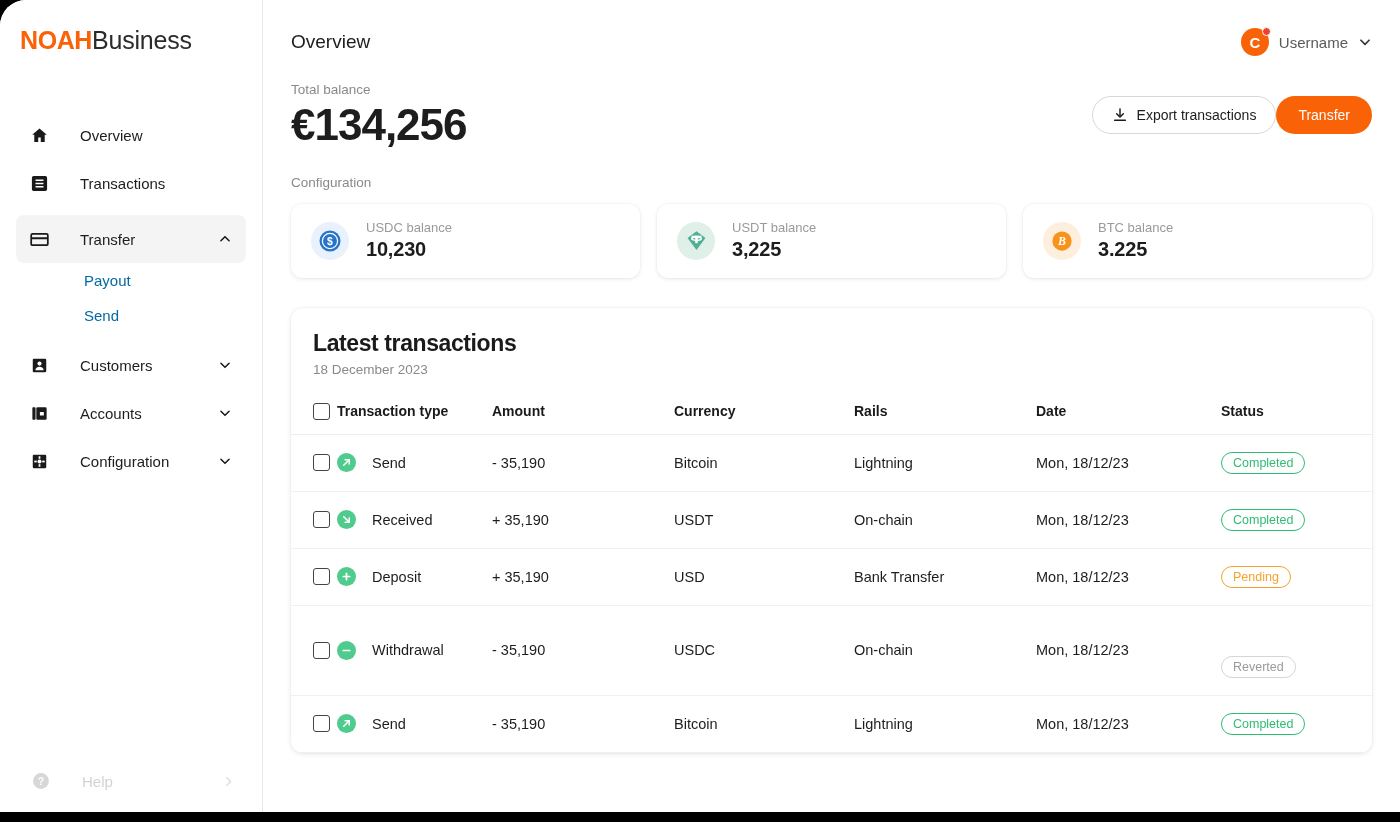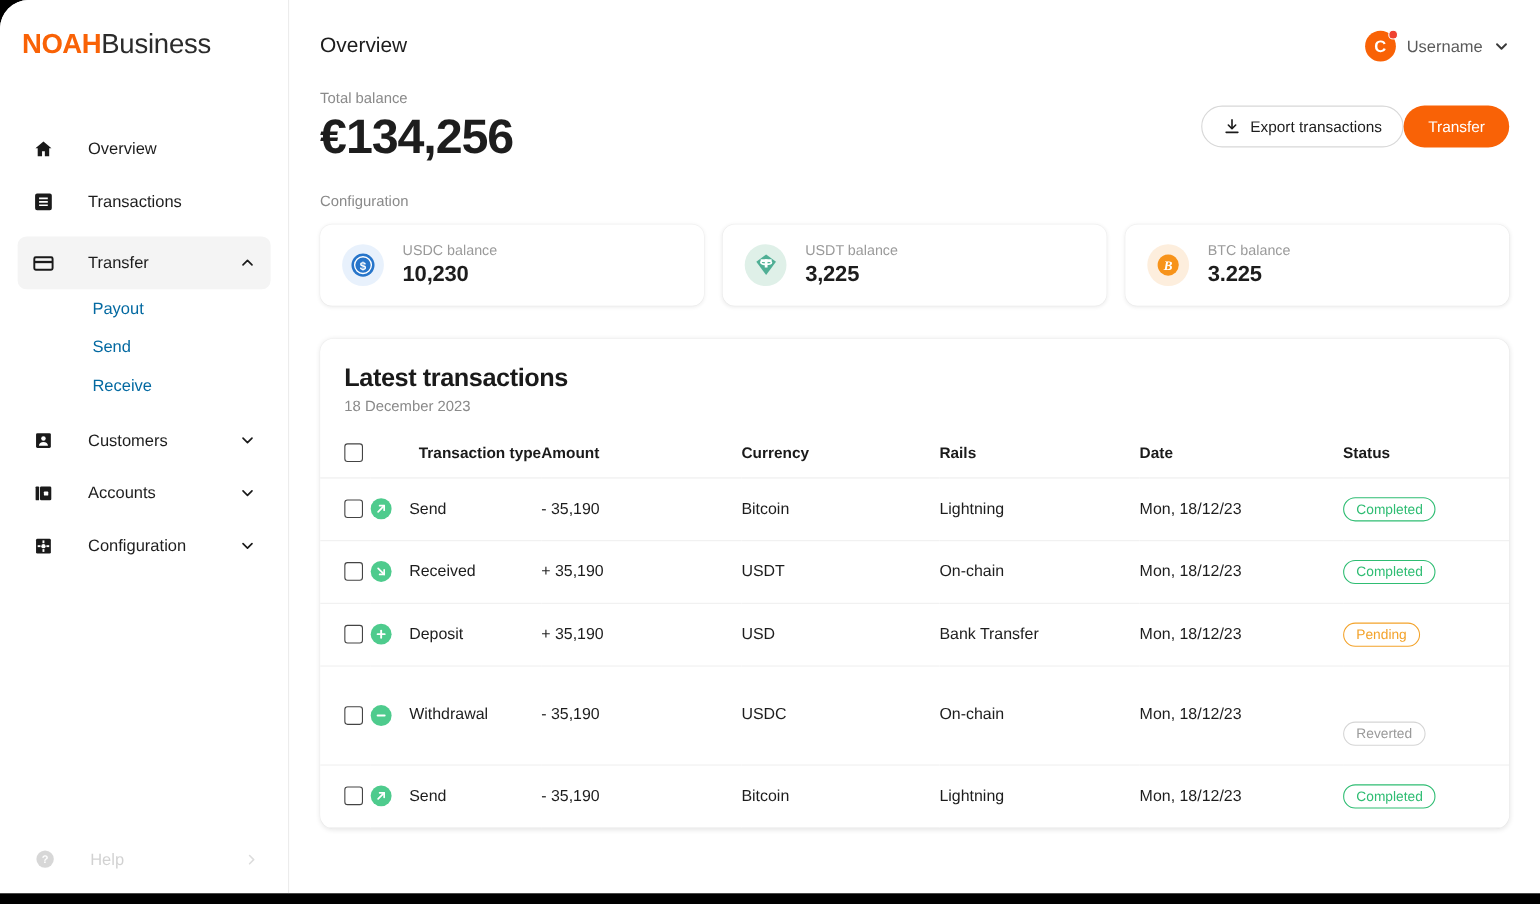--- a/index.html
+++ b/index.html
@@ -264,9 +264,6 @@
       </div>
       <div class="sub-item">
         <span>Send</span>
-      </div>
-      <div class="sub-item">
-        <span>Receive</span>
       </div>
 
       <div class="nav-gap"></div>

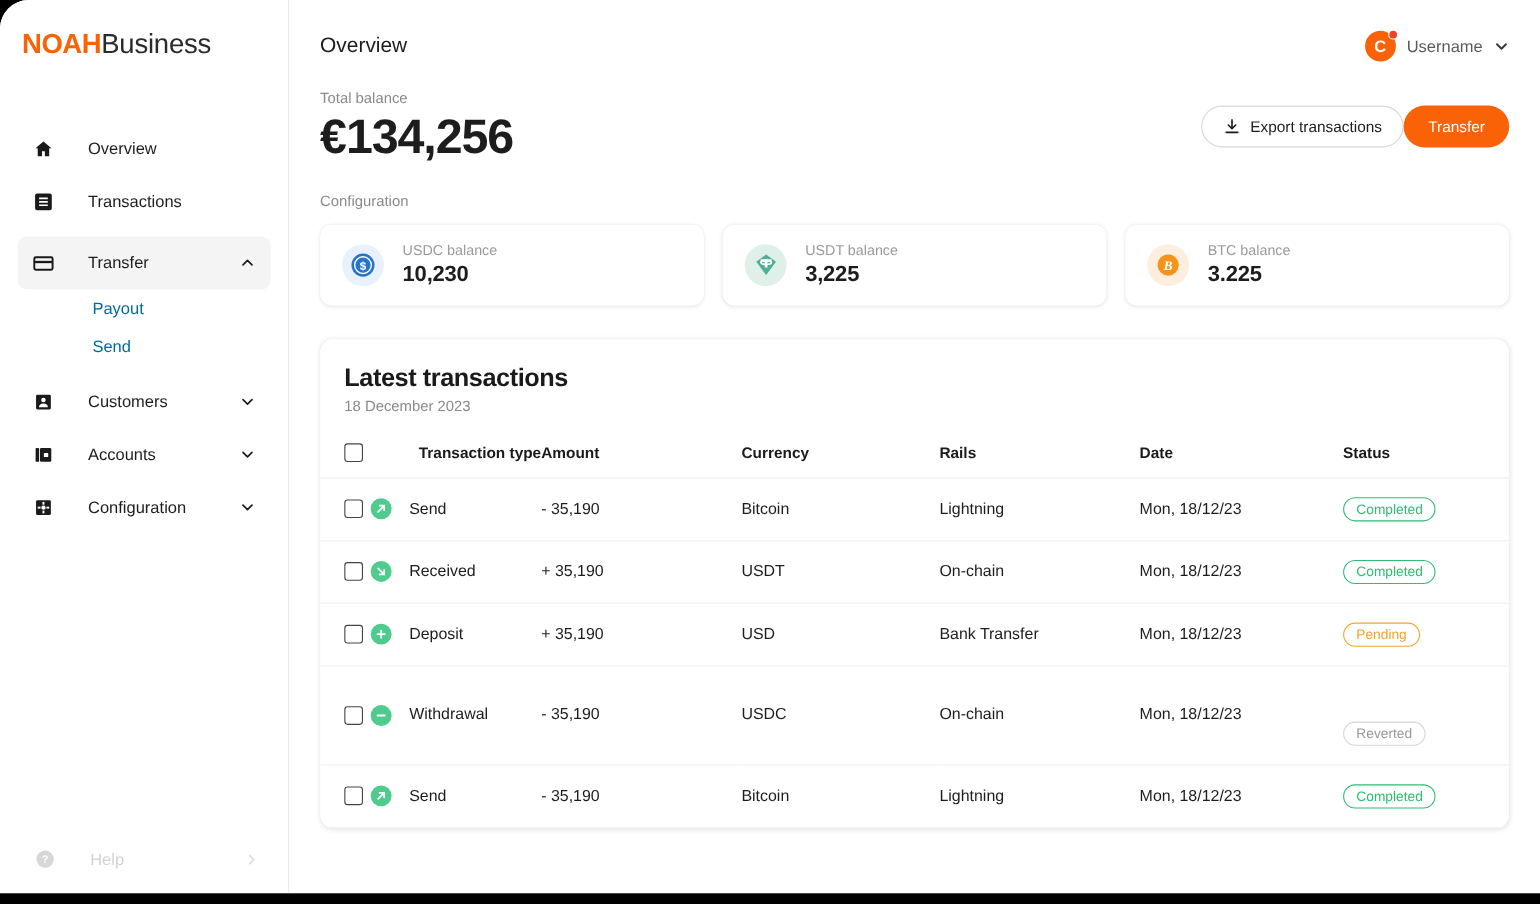--- a/index.html
+++ b/index.html
@@ -166,7 +166,7 @@
   }
   tr:last-child td { border-bottom: 1px solid #f0f0f0; }
   .c-check { width: 46px; padding-left: 22px; }
-  .c-type  { width: 155px; text-align: right; }
+  .c-type  { width: 155px; }
   .c-amt   { width: 182px; }
   .c-cur   { width: 180px; }
   .c-rails { width: 182px; }

